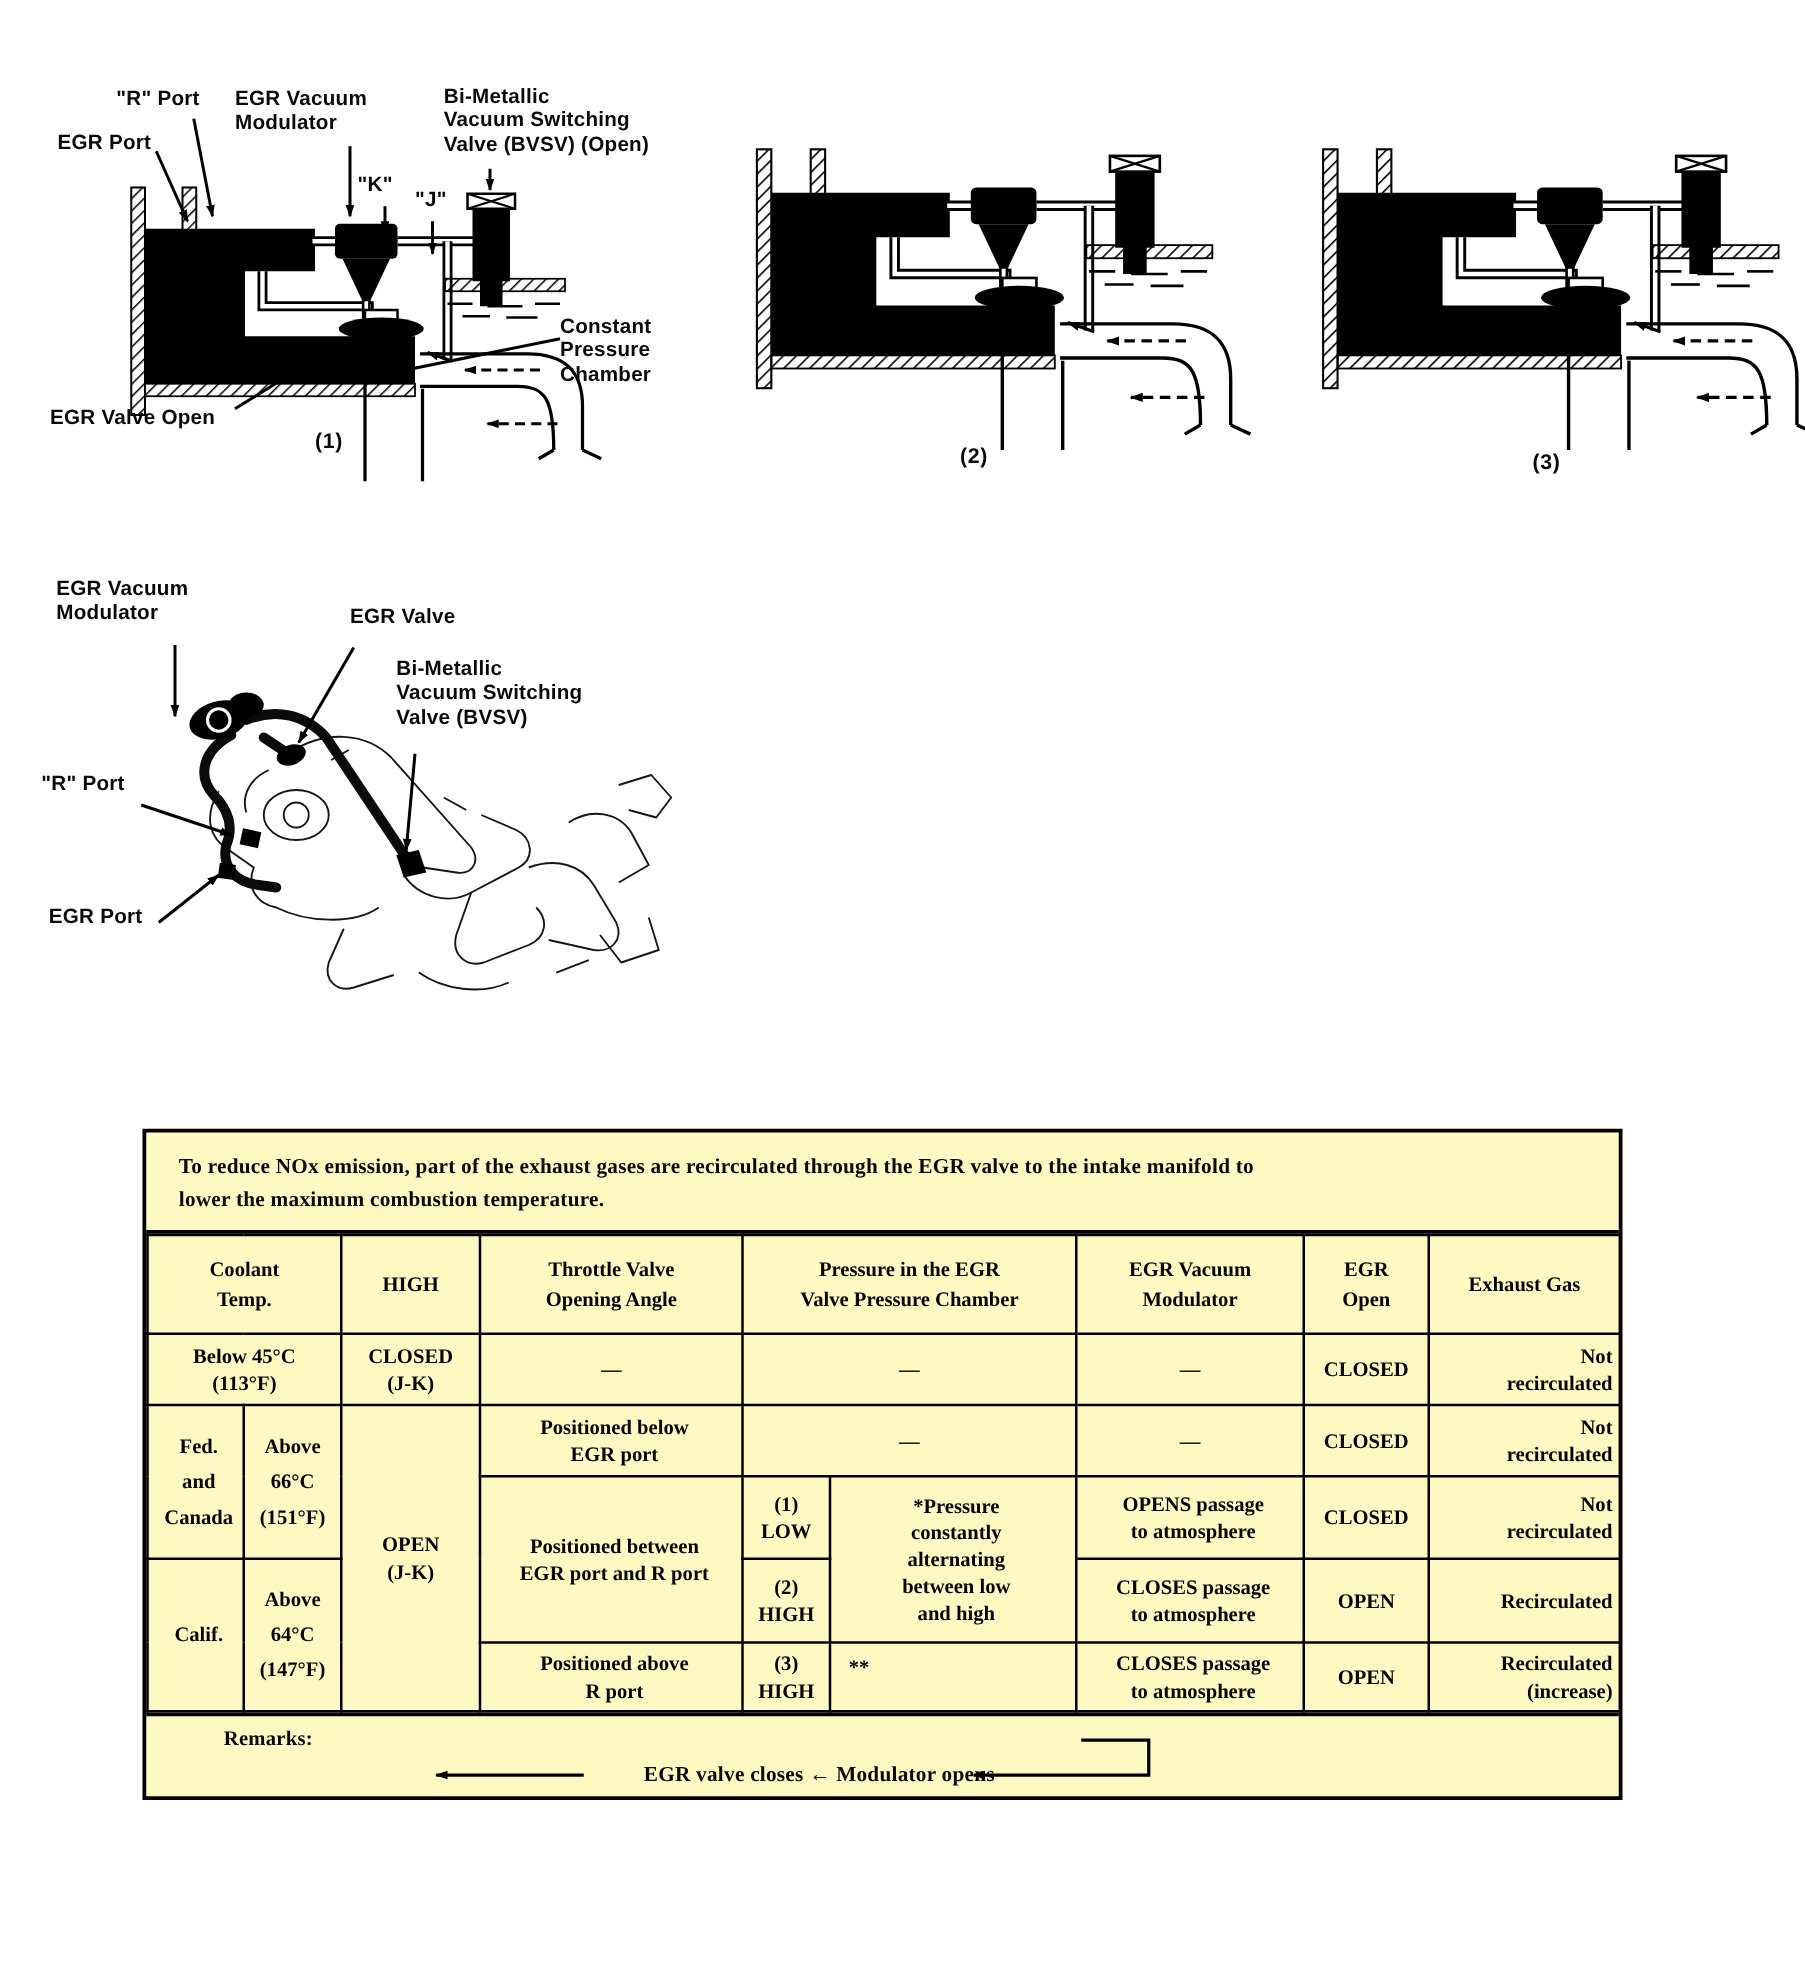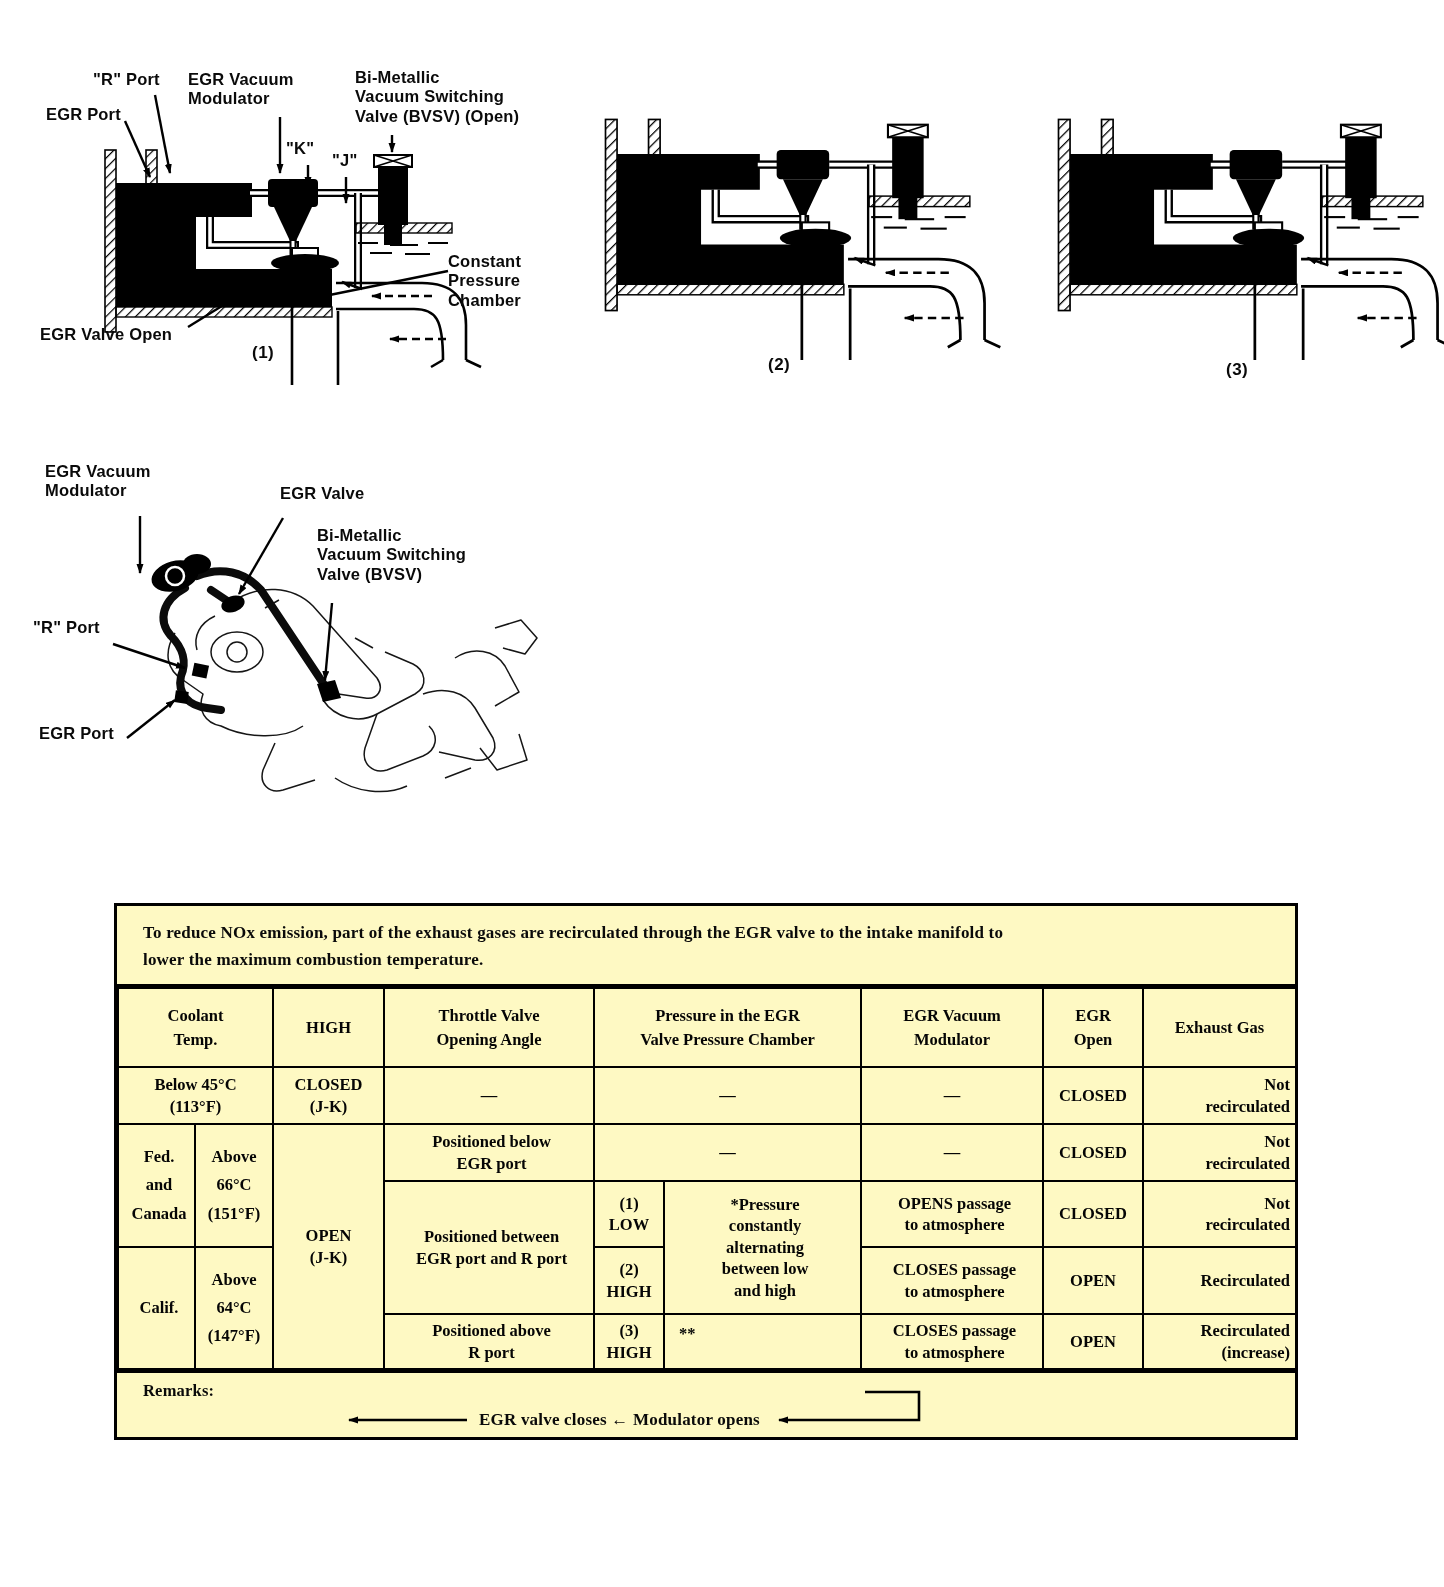--- a/index.html
+++ b/index.html
@@ -39,7 +39,7 @@
     position:relative;height:128px;border-top:3px solid #000;
     font-weight:bold;font-size:16.5px;letter-spacing:.2px;
   }
-  #remarks .abs{position:absolute;white-space:pre-line;}
+  #remarks .abs{position:absolute;white-space:pre-line;margin-left:36px;}
   #flow-svg{position:absolute;left:0;top:0;pointer-events:none;}
 </style>
 </head>

